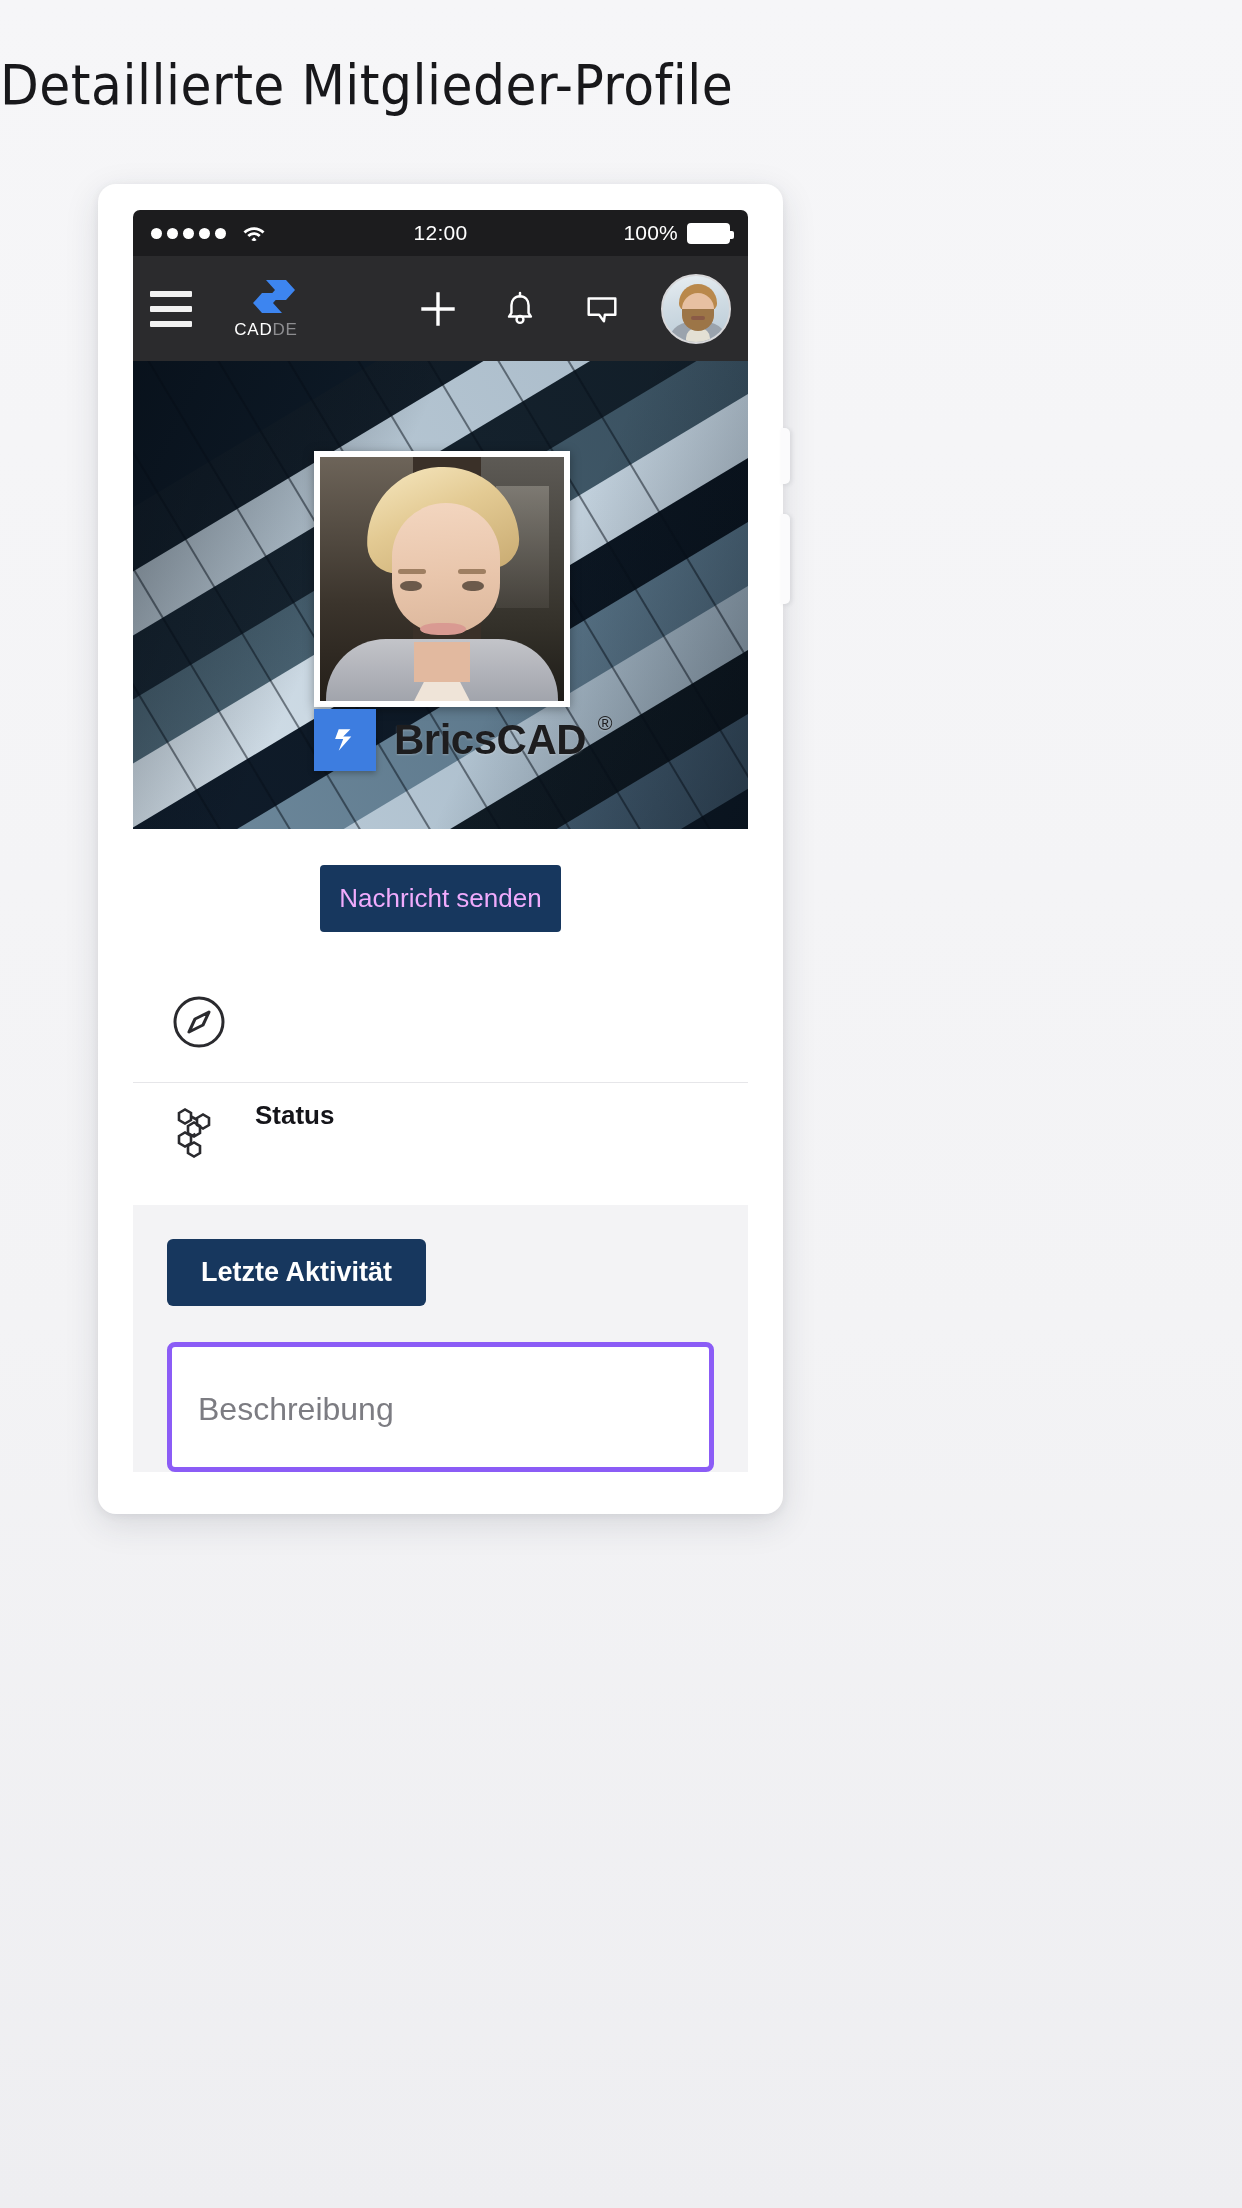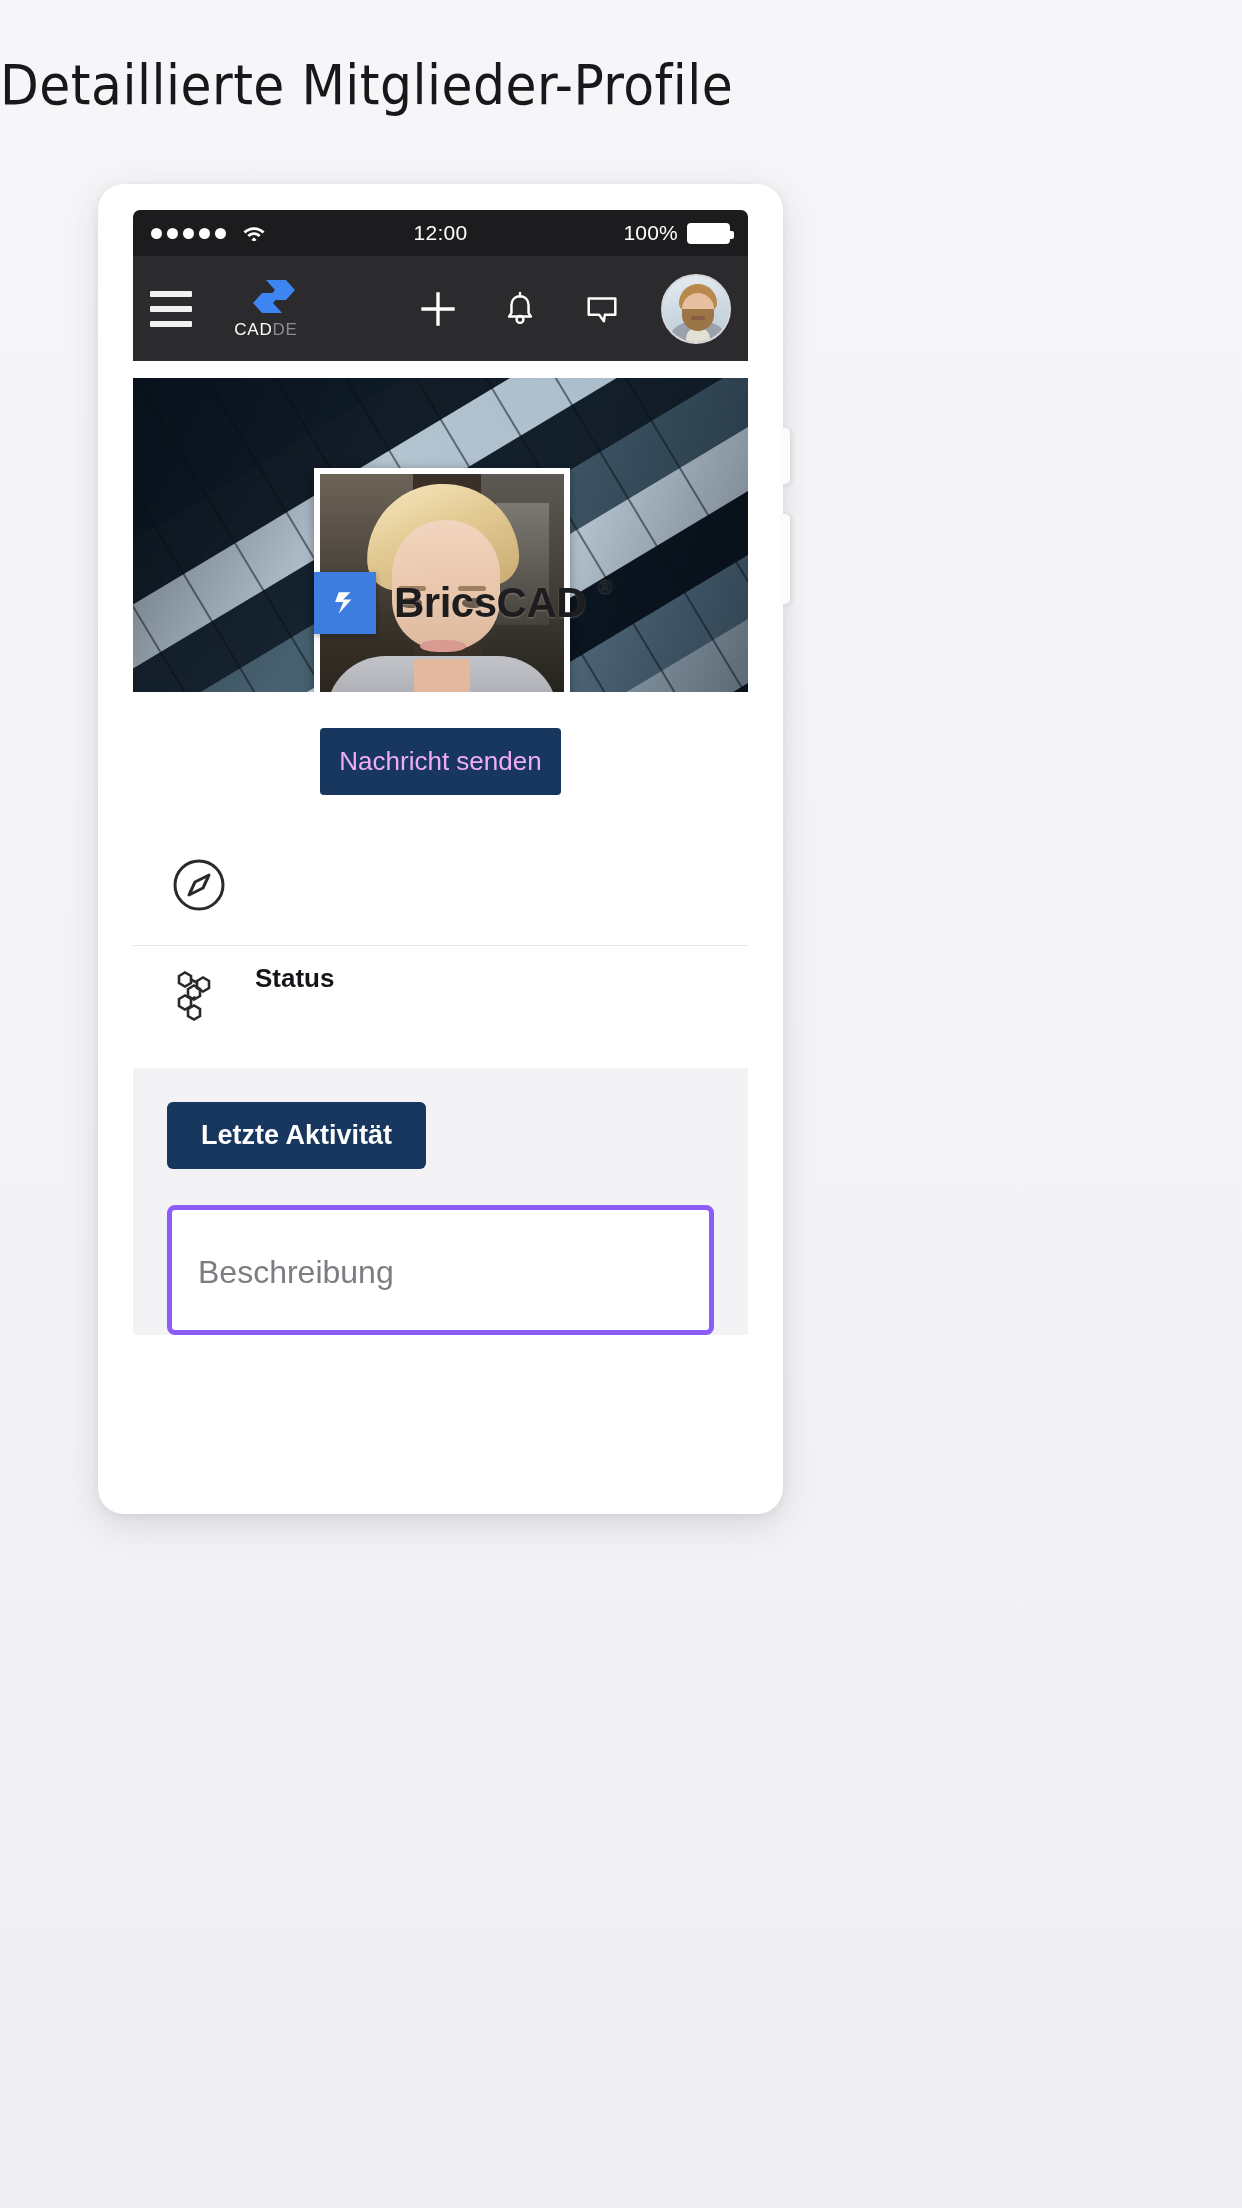--- a/index.html
+++ b/index.html
@@ -40,7 +40,7 @@
     width: 685px;
     height: 1330px;
     background: #ffffff;
-    border-radius: 26px;
+    border-radius: 18px;
     box-shadow: 0 10px 34px rgba(40,45,60,0.13), 0 2px 8px rgba(40,45,60,0.07);
   }
 

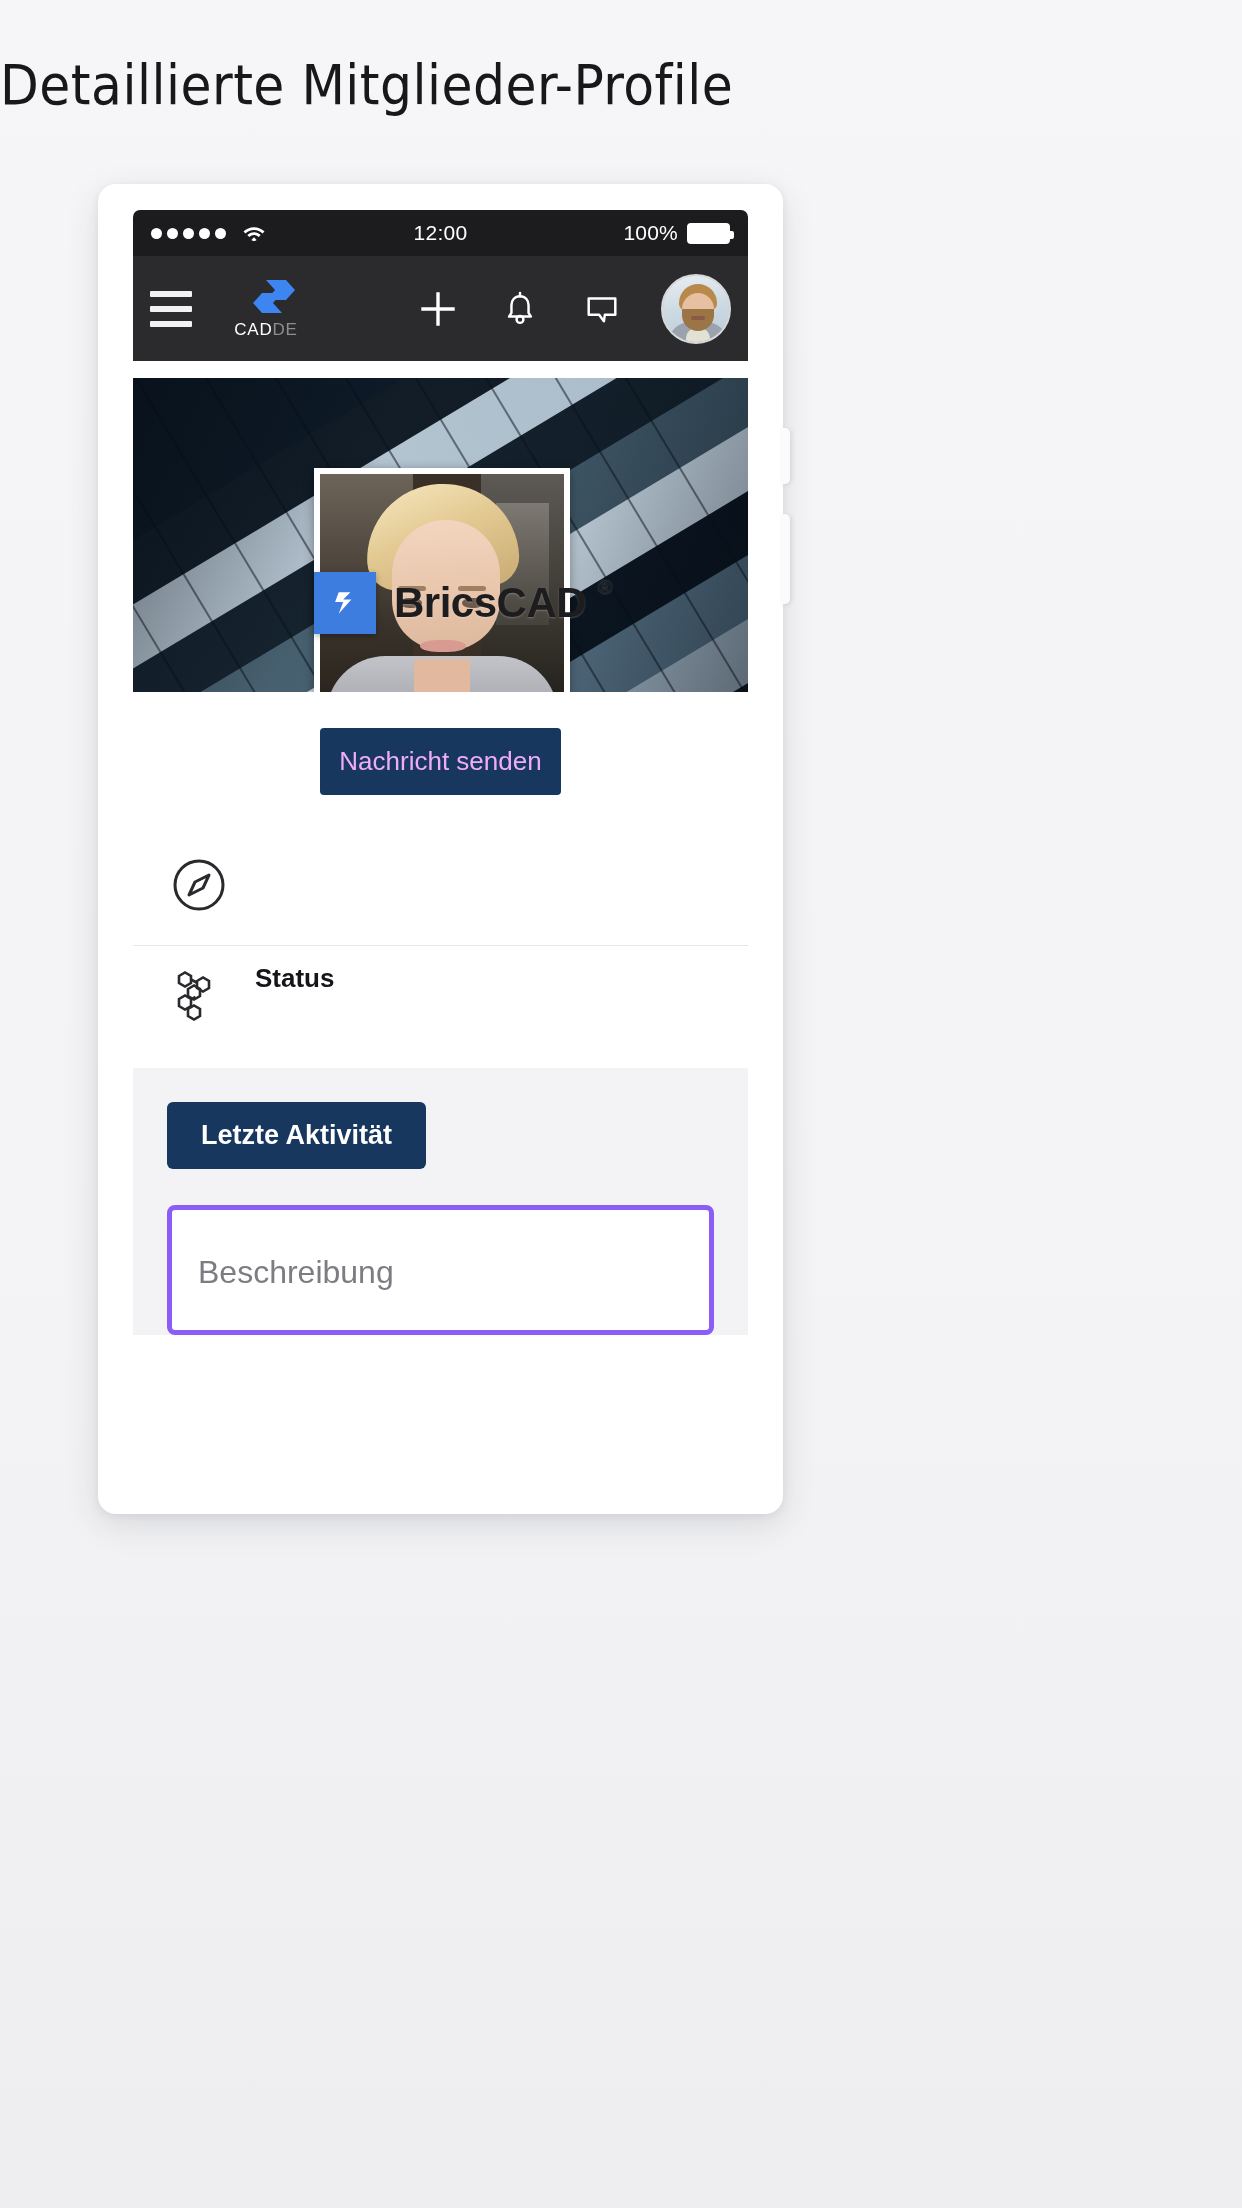--- a/index.html
+++ b/index.html
@@ -150,10 +150,9 @@
   
   .cover {
     position: relative;
-    height: 314px;
+    height: 468px;
     overflow: hidden;
     background: #0e1b28;
-    margin-top: 17px;
   }
   .facade { position: absolute; inset: -10%; }
   .facade .band {

